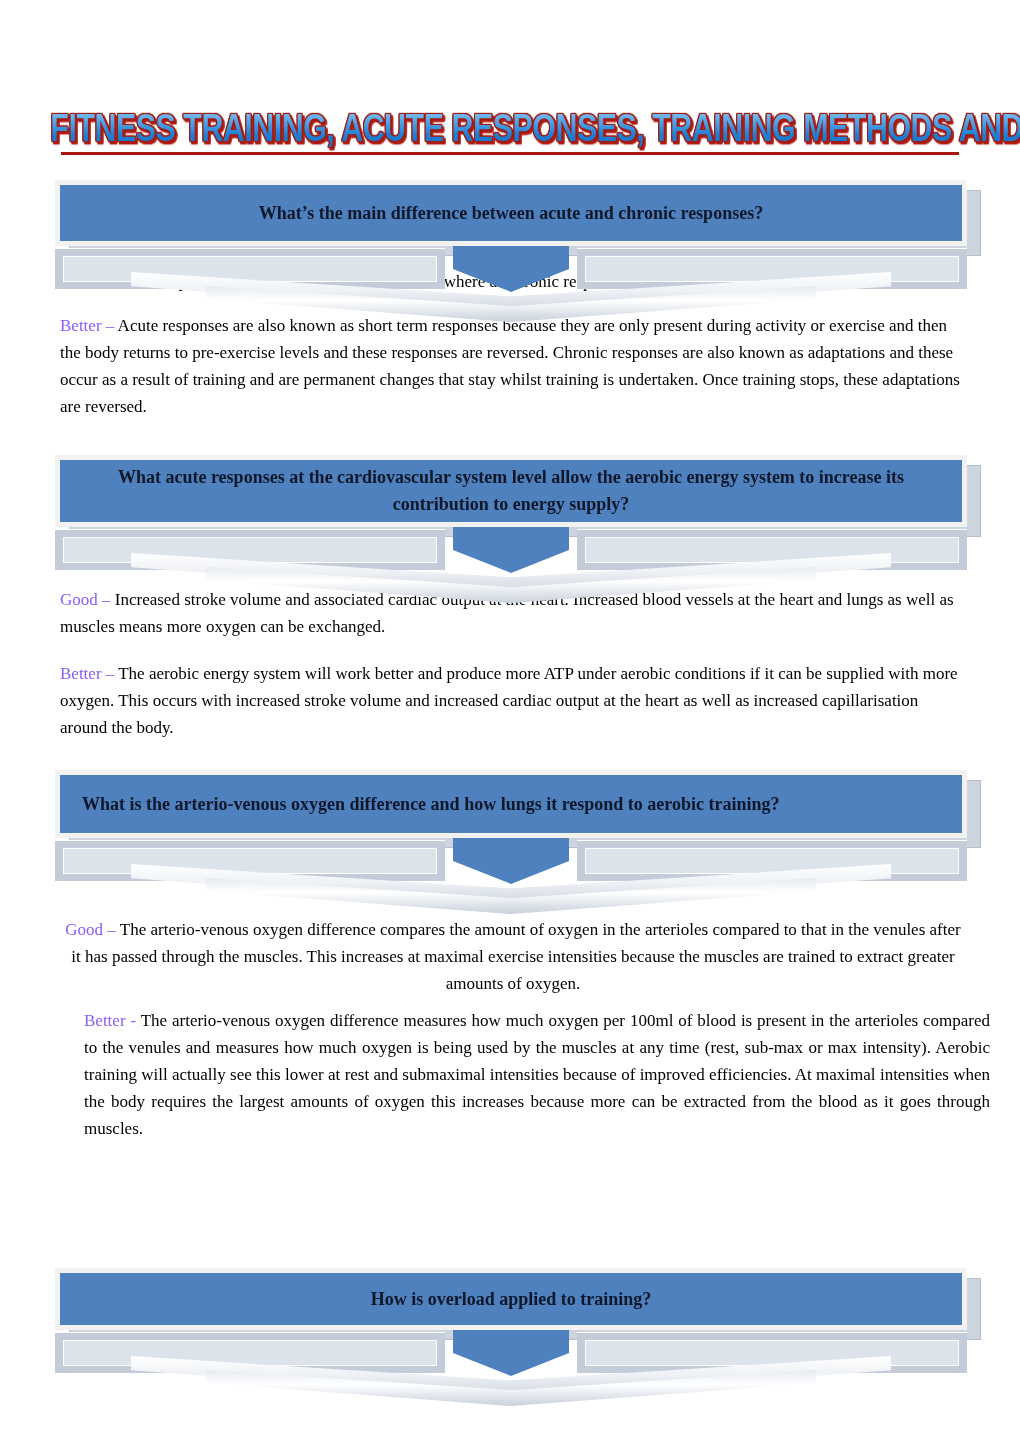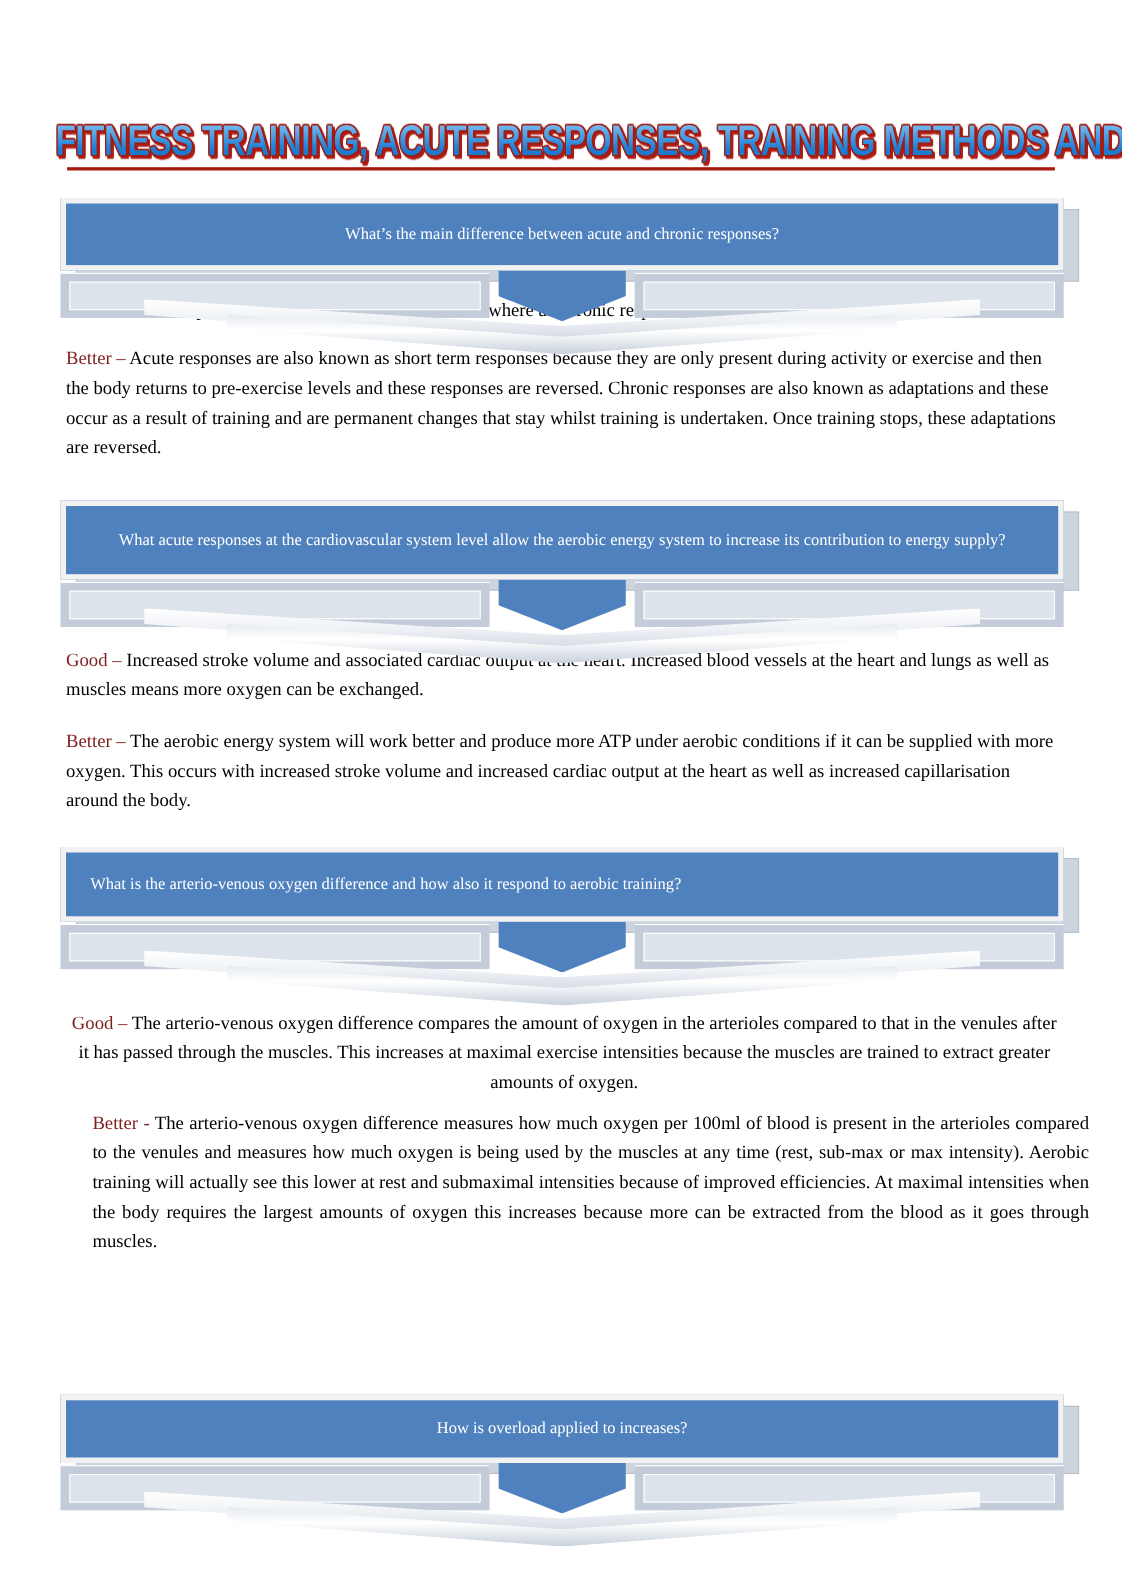--- a/index.html
+++ b/index.html
@@ -101,10 +101,10 @@
     justify-content: flex-start;
   }
   .banner .blue-text {
-    color: #ffffff;
+    color: #0f172a;
     font-family: "Liberation Serif", "DejaVu Serif", serif;
-    font-weight: normal;
-    font-size: 15px;
+    font-weight: bold;
+    font-size: 18px;
     line-height: 27px;
     text-align: center;
     padding: 0 24px;

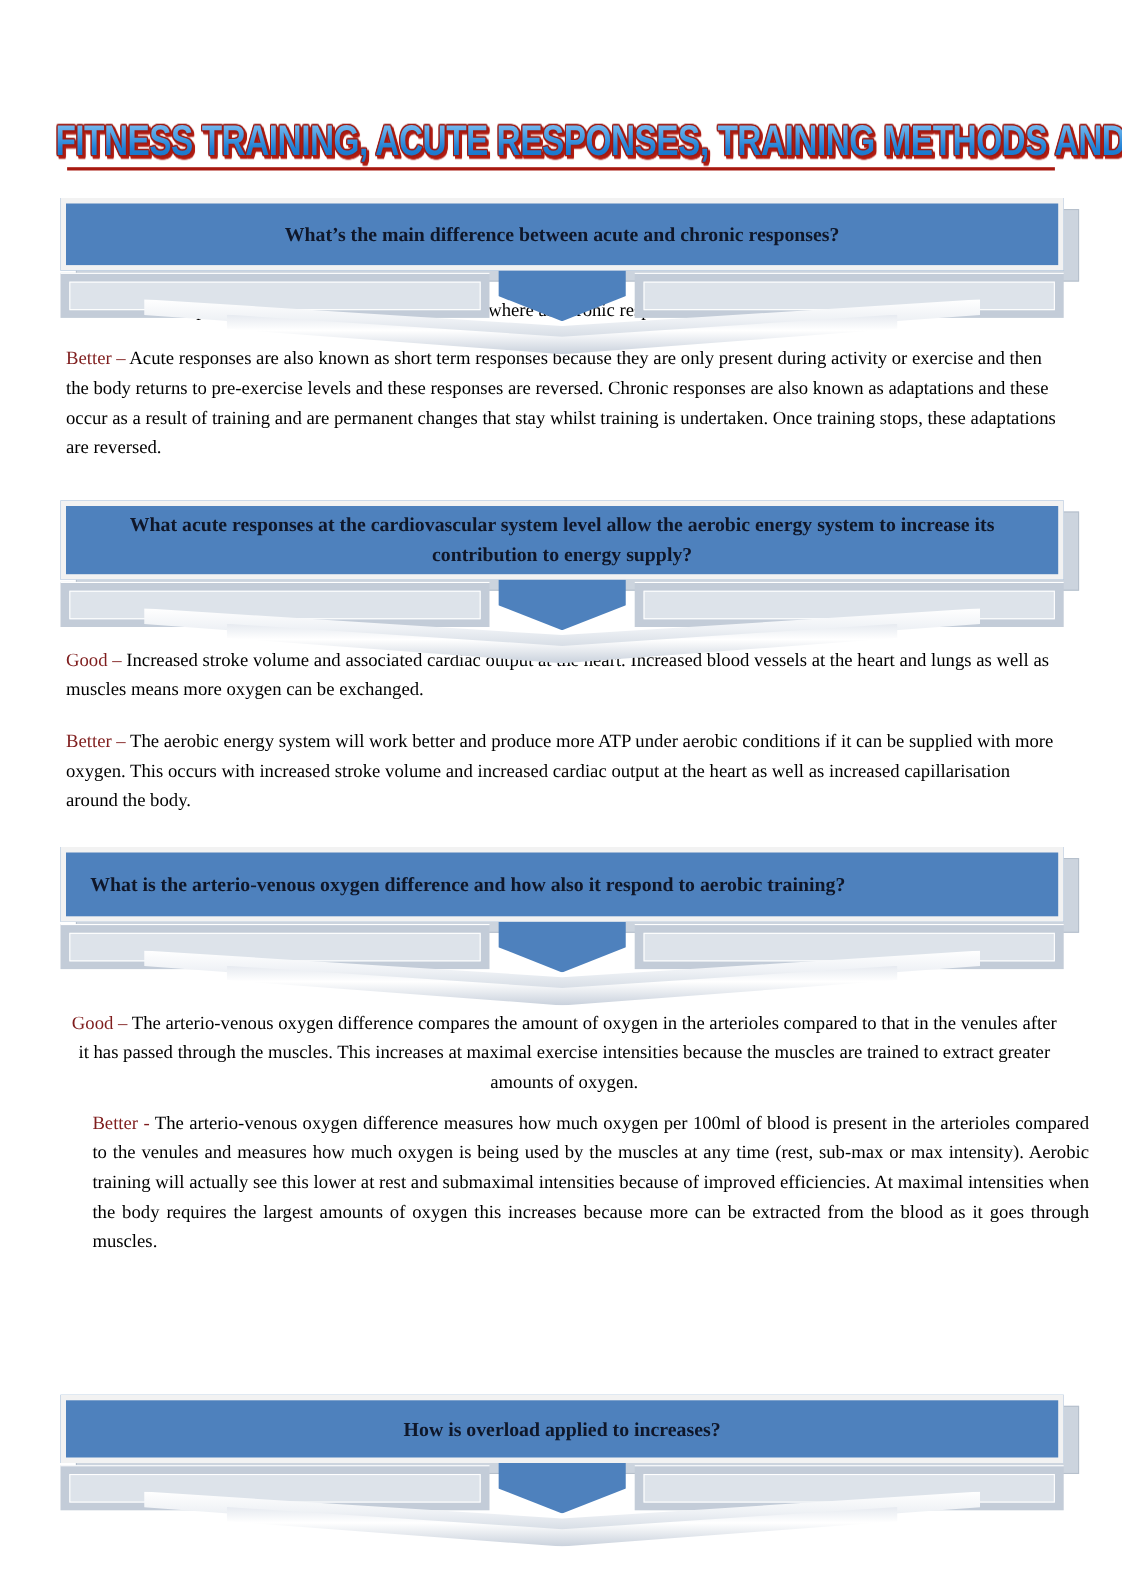--- a/index.html
+++ b/index.html
@@ -192,7 +192,7 @@
   }
   p.body.justify { text-align: justify; margin-left: 24px; }
   .lead {
-    color: #7f1d1d;
+    color: #8b5cf6;
     font-weight: normal;
   }
 </style>

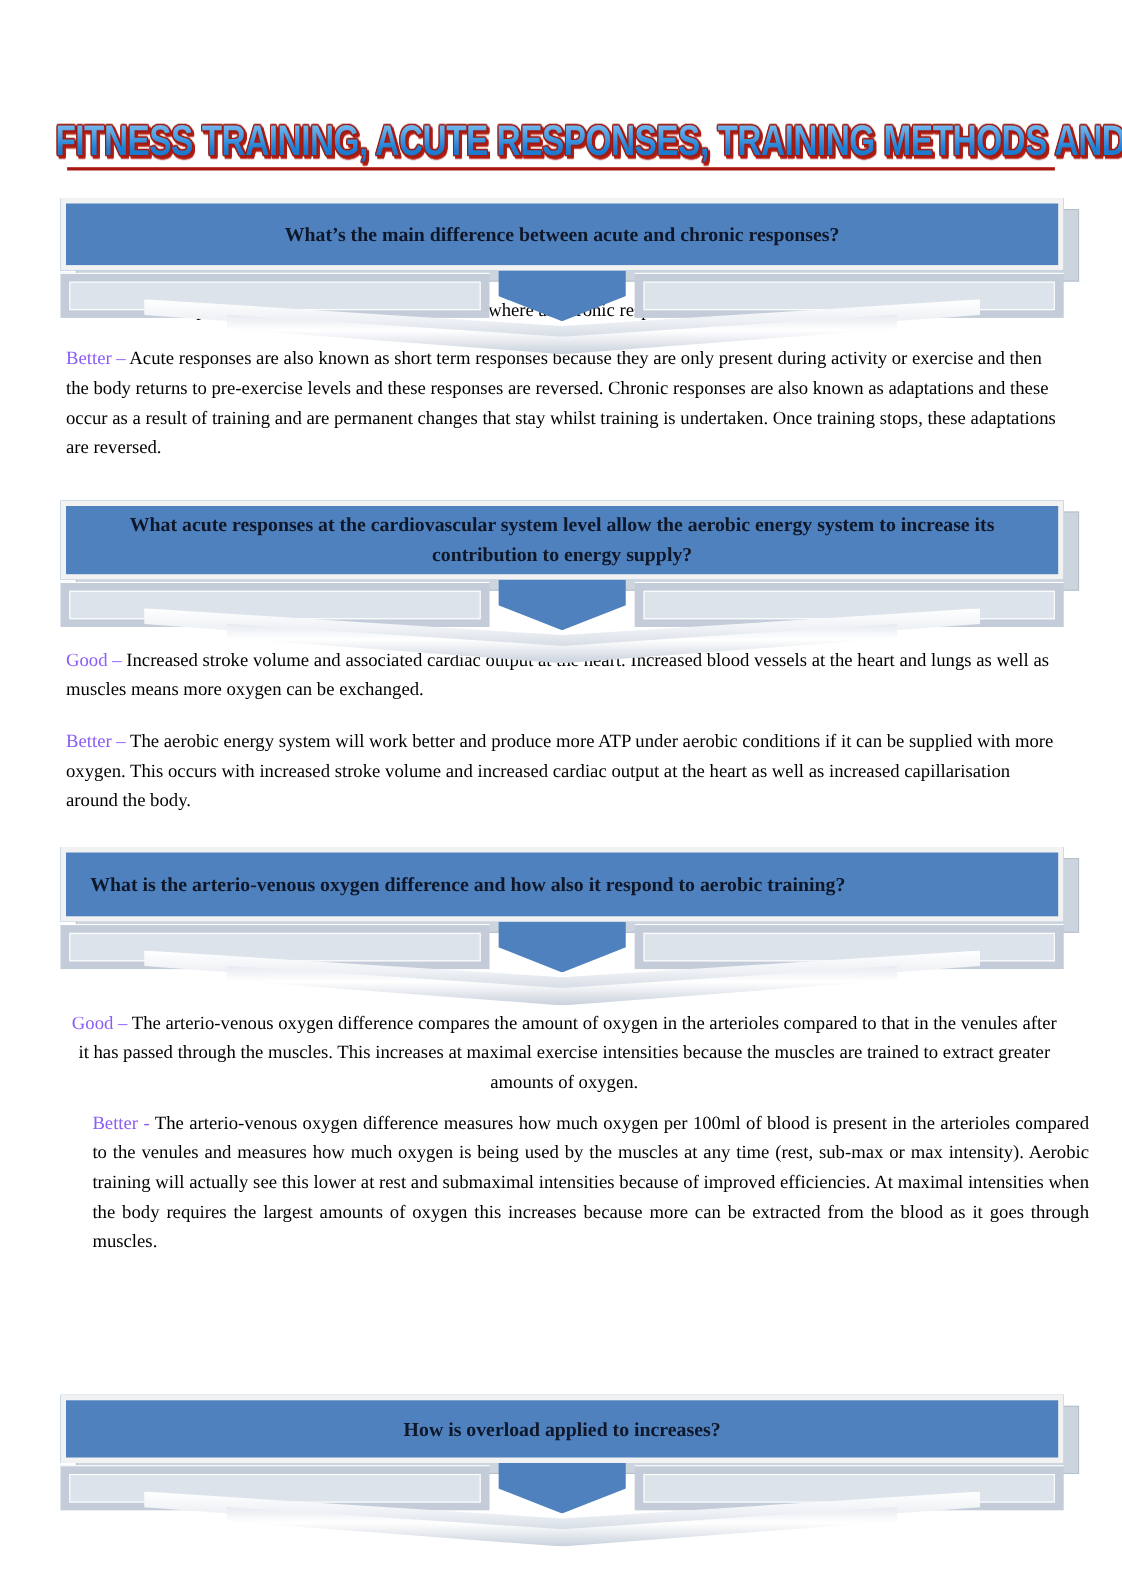--- a/index.html
+++ b/index.html
@@ -272,7 +272,7 @@
       <div class="arrow-blue"></div>
     </div>
     <div class="blue-box align-left" style="height:68px;">
-      <div class="blue-text">What is the arterio-venous oxygen difference and how also it respond to aerobic training?</div>
+      <div class="blue-text">What is the arterio-venous oxygen difference and how lungs it respond to aerobic training?</div>
     </div>
   </div>
 

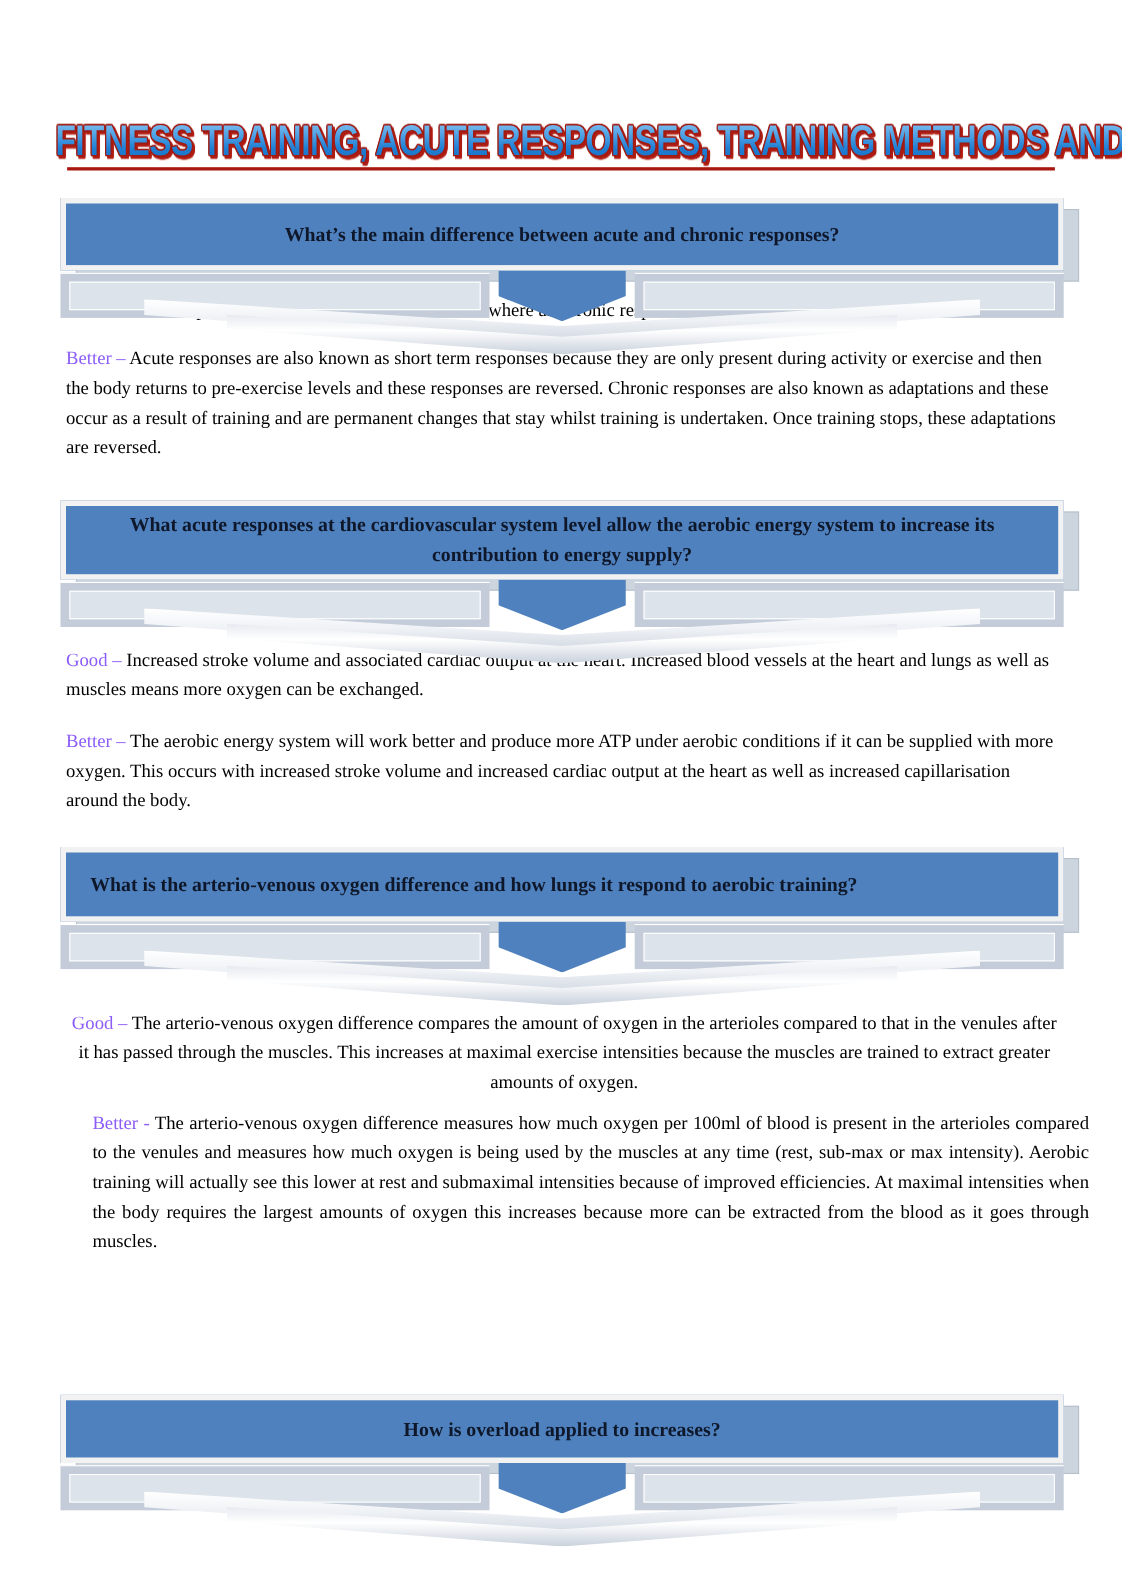--- a/index.html
+++ b/index.html
@@ -298,7 +298,7 @@
       <div class="arrow-blue"></div>
     </div>
     <div class="blue-box" style="height:62px;">
-      <div class="blue-text">How is overload applied to increases?</div>
+      <div class="blue-text">How is overload applied to training?</div>
     </div>
   </div>
 

